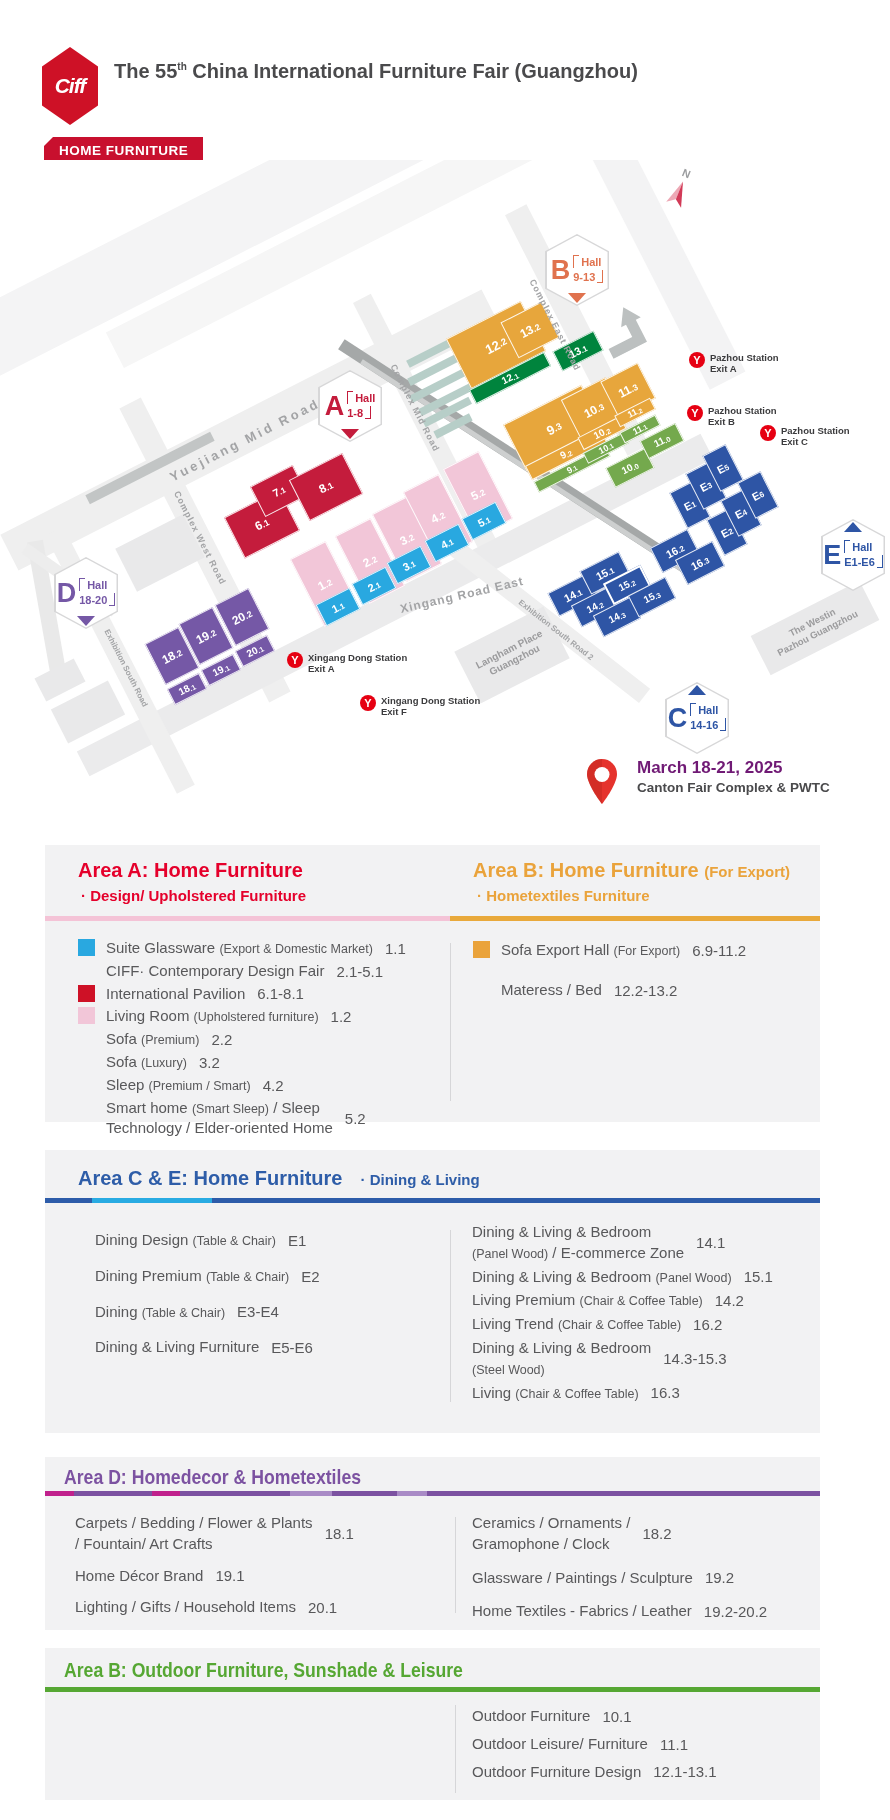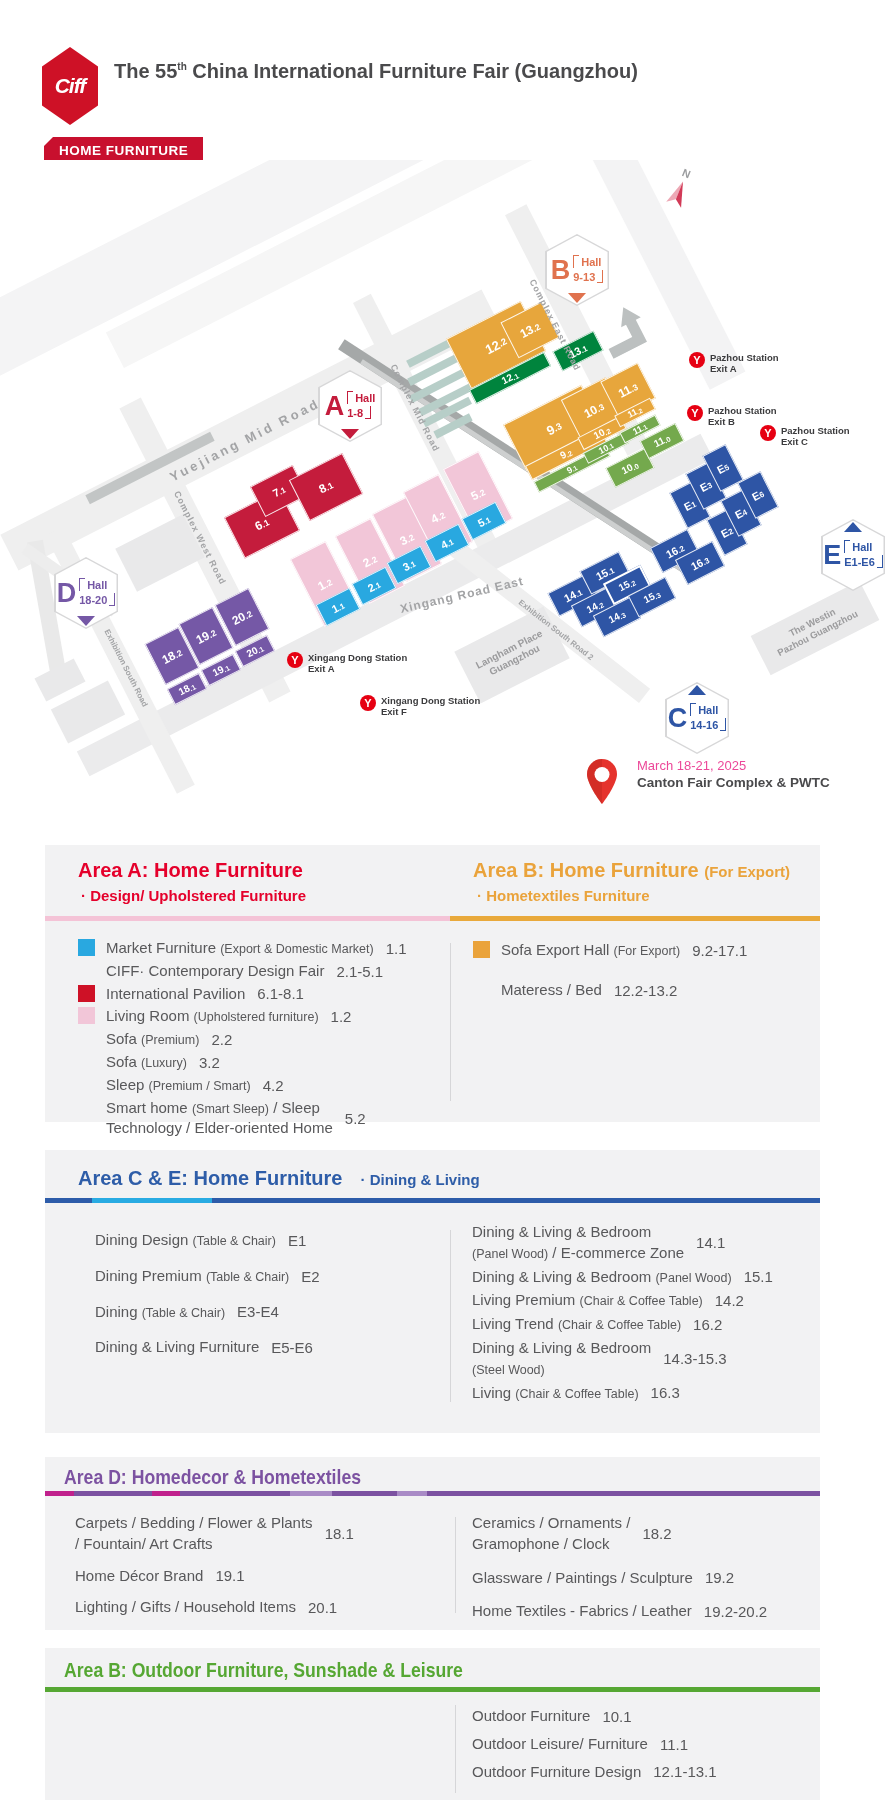--- a/index.html
+++ b/index.html
@@ -49,7 +49,7 @@
 .compass .cn{font-size:11px;font-weight:bold;color:#9C9EA0;display:block}
 #roadarrow{position:absolute;left:598px;top:146px;z-index:8;transform:rotate(-27deg)}
 .datebox{position:absolute;left:583px;top:598px;z-index:30;display:flex;gap:16px;align-items:flex-start}
-.dtxt .d1{font-size:13px;font-weight:normal;color:#ec4899}
+.dtxt .d1{font-size:17px;font-weight:bold;color:#701a75}
 .dtxt .d2{font-size:13.5px;font-weight:bold;color:#4A4A4C;margin-top:2px}
 
 

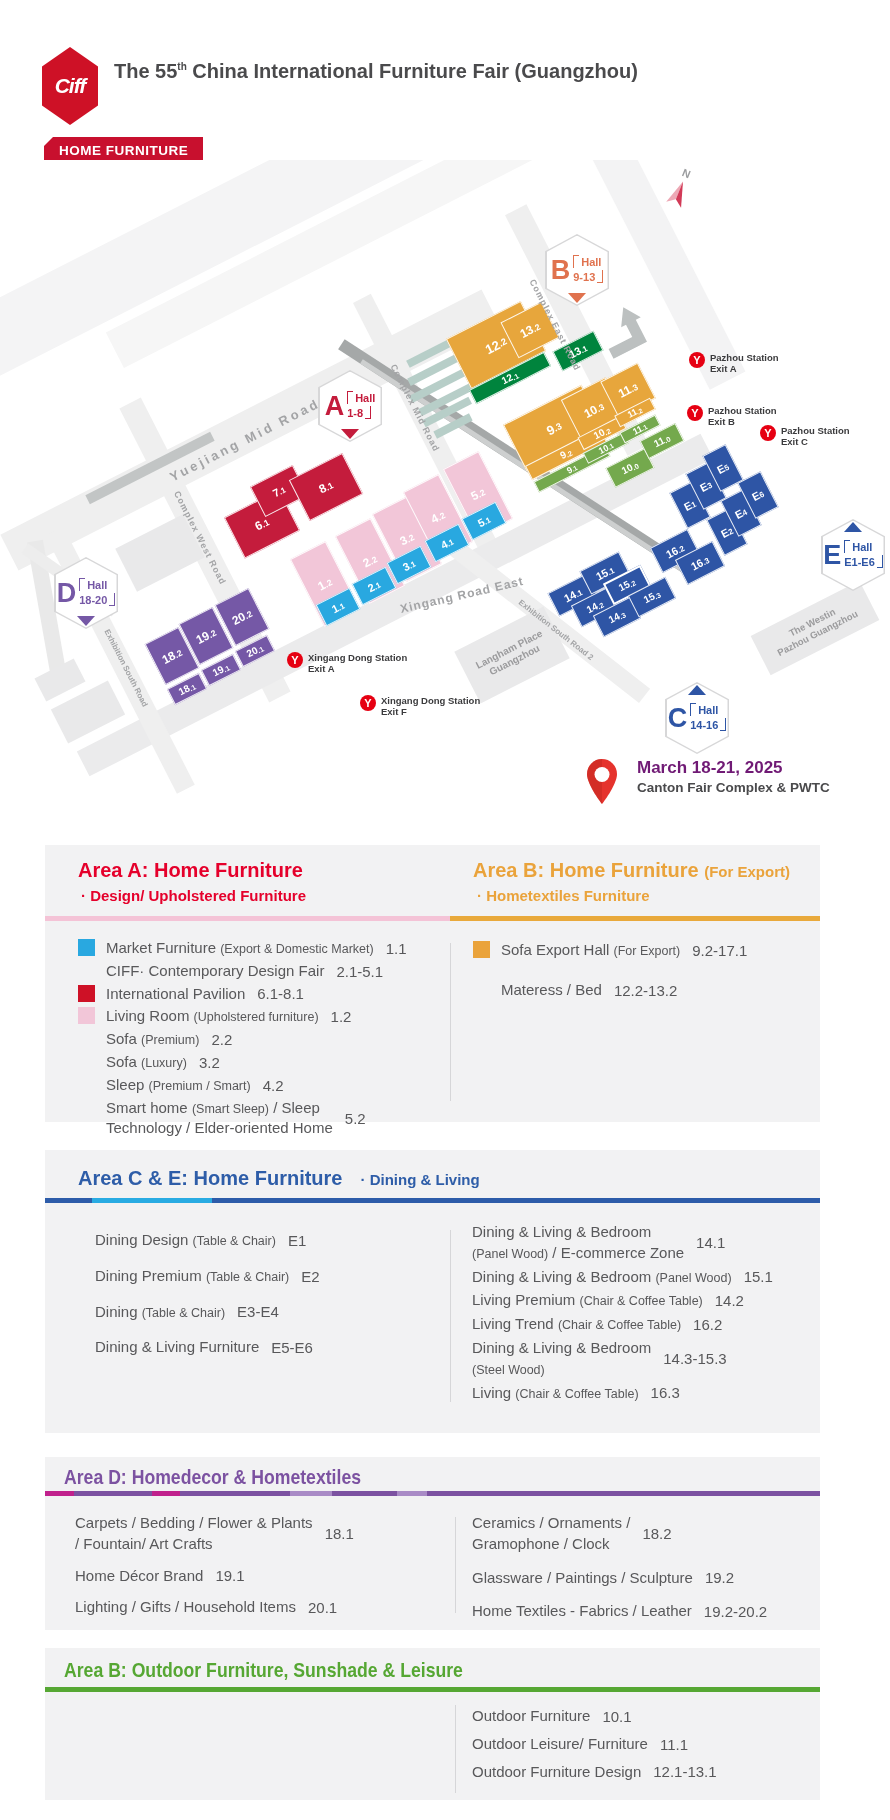--- a/index.html
+++ b/index.html
@@ -450,7 +450,7 @@
   <div class="items itemsA">
       <div class="item">
         <span class="sw" style="background:#29A8E0"></span>
-        <span class="txt"><span class="m">Market Furniture </span><span class="s">(Export &amp; Domestic Market)</span></span>
+        <span class="txt"><span class="m">Suite Glassware </span><span class="s">(Export &amp; Domestic Market)</span></span>
         <span class="num">1.1</span>
       </div>
       <div class="item">

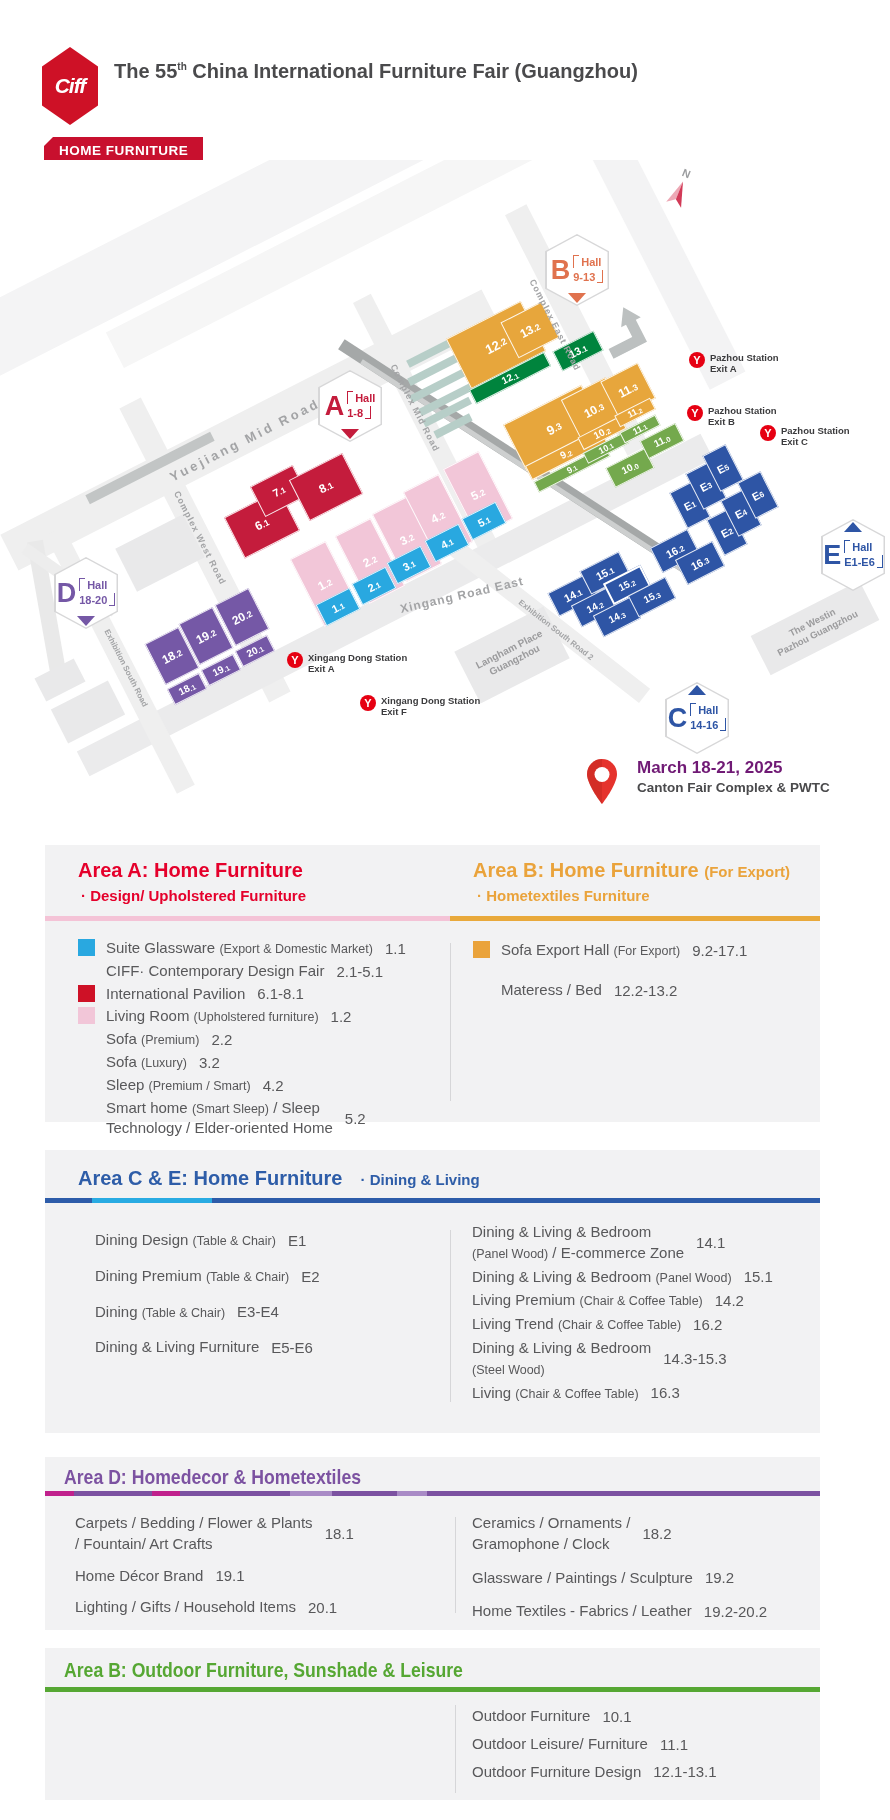--- a/index.html
+++ b/index.html
@@ -493,7 +493,7 @@
       <div class="item">
         <span class="sw" style="background:#EAA33B"></span>
         <span class="txt"><span class="m">Sofa Export Hall </span><span class="s">(For Export)</span></span>
-        <span class="num">9.2-17.1</span>
+        <span class="num">6.9-11.2</span>
       </div>
       <div class="item">
         <span class="sw" style="background:transparent"></span>

